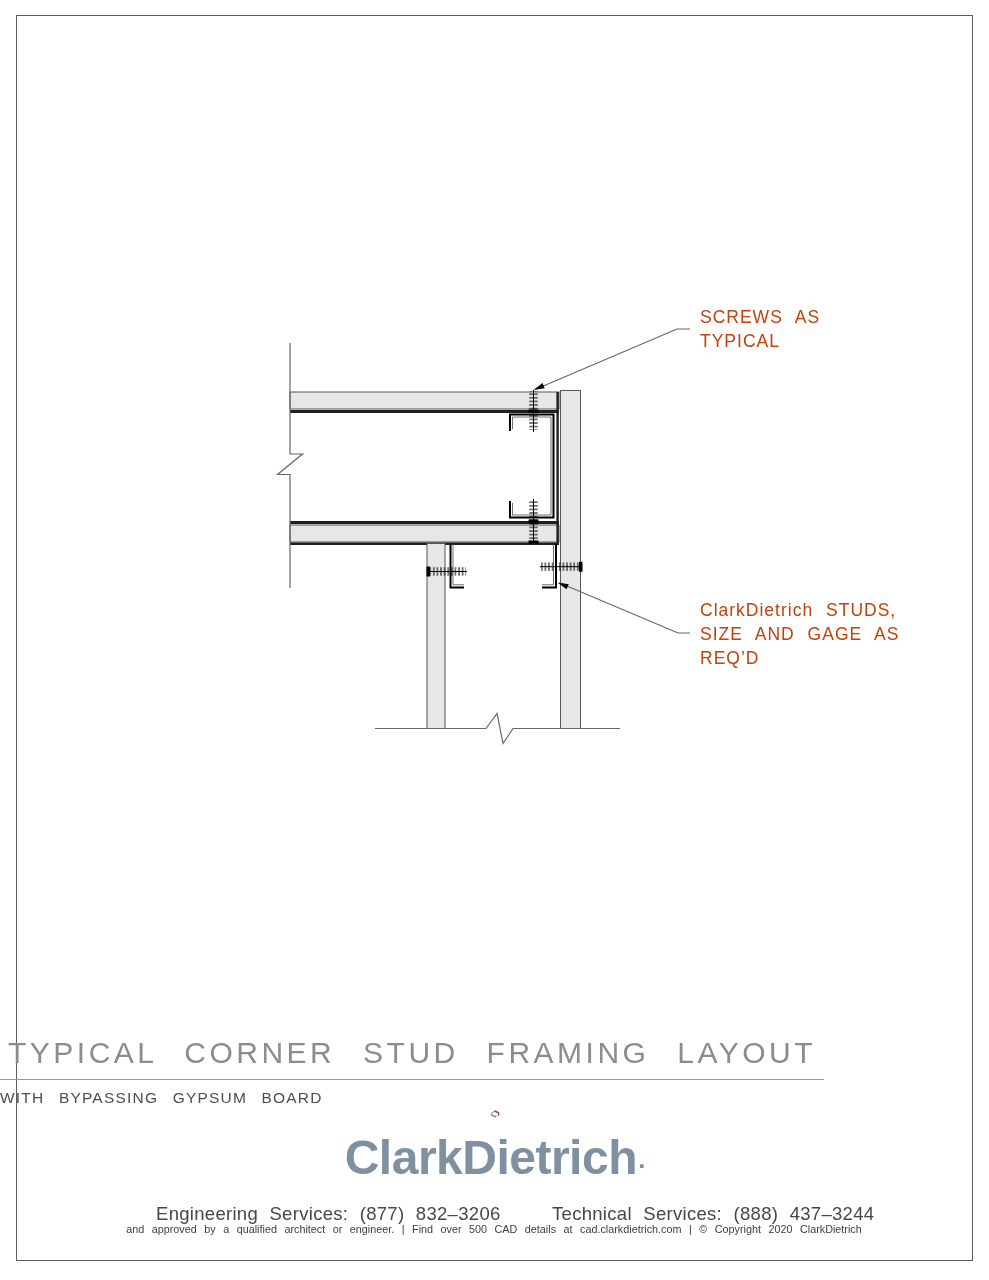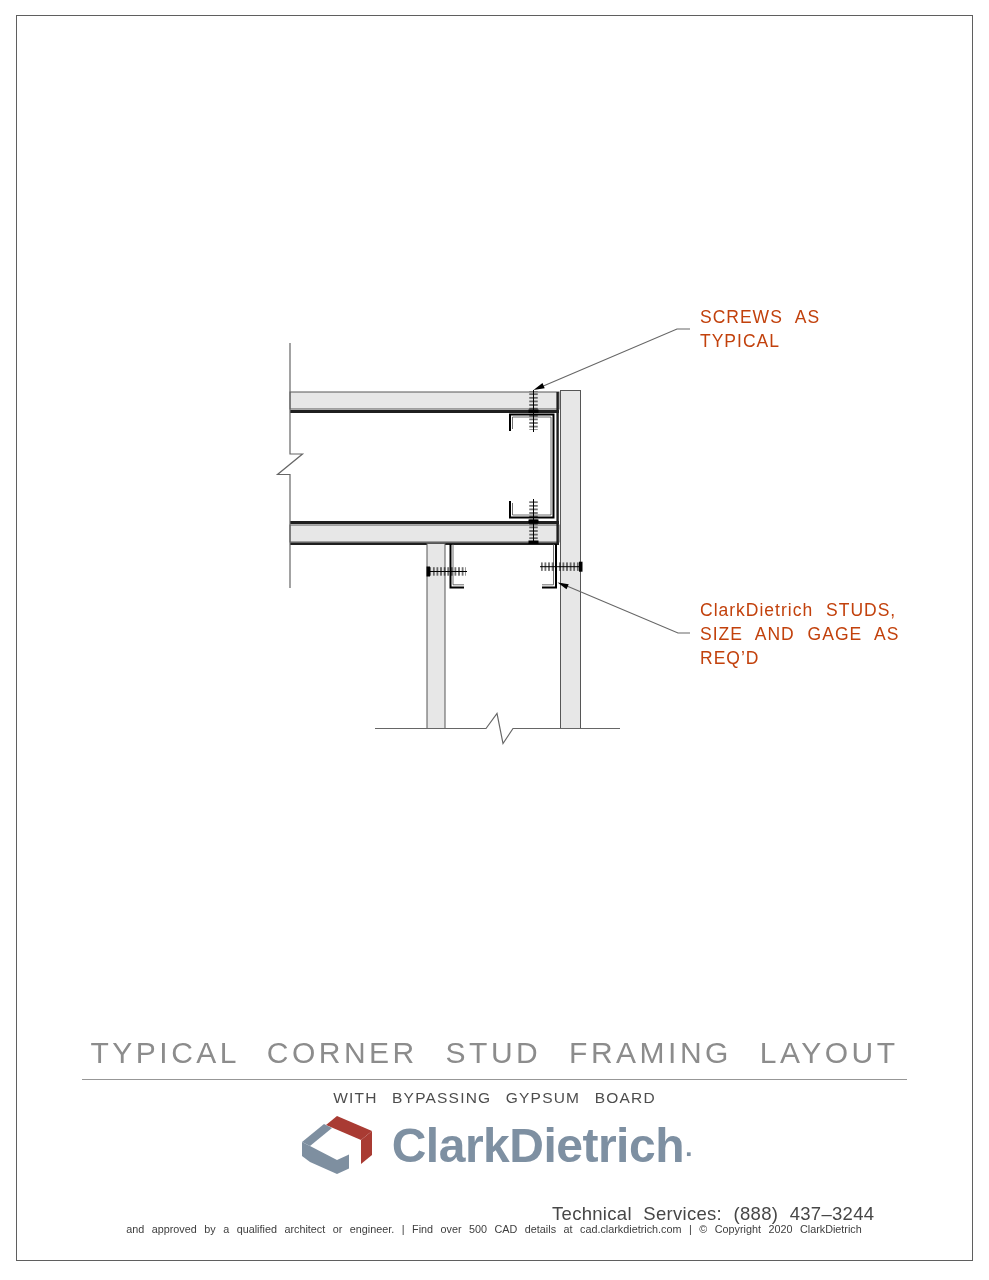--- a/index.html
+++ b/index.html
@@ -18,7 +18,7 @@
   }
   .note-screws{left:700px;top:306px;}
   .note-studs{left:700px;top:598px;line-height:24px;}
-  .title-block{position:absolute;left:0;top:1036px;width:989px;text-align:center;}
+  .title-block{position:absolute;left:0;top:1036px;width:989px;text-align:left;}
   .title-text{
     display:inline-block;color:#8c8c8c;font-size:30px;font-weight:400;
     letter-spacing:3.5px;word-spacing:16px;white-space:nowrap;

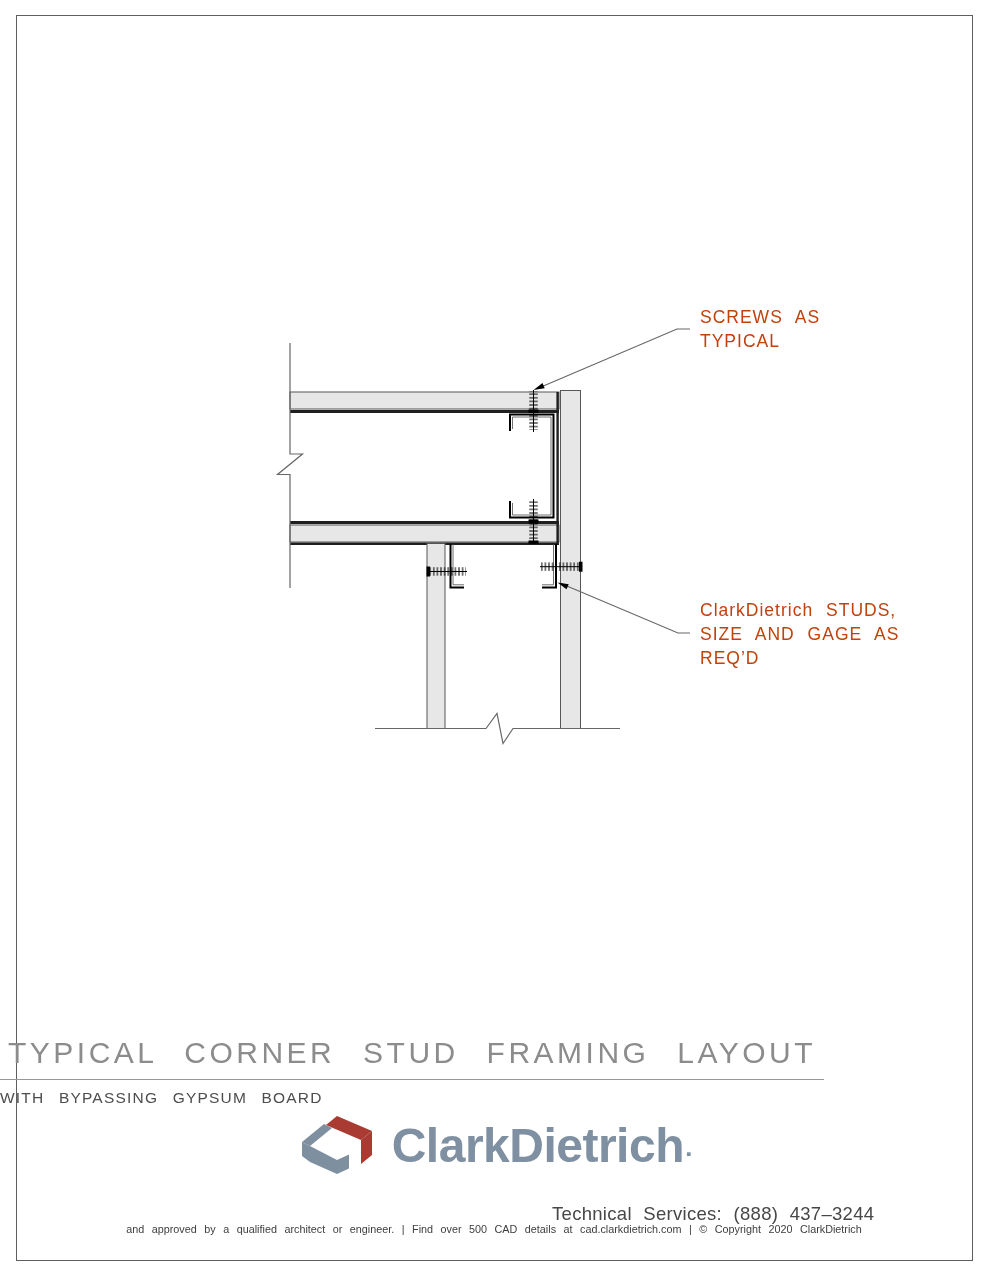--- a/index.html
+++ b/index.html
@@ -29,7 +29,7 @@
   }
   .logo-row{
     position:absolute;left:0;top:1110px;width:989px;height:72px;
-    display:flex;align-items:center;justify-content:center;gap:16px;
+    display:flex;align-items:center;justify-content:center;gap:16px;flex-direction:column;
   }
   .logo-text{
     color:#7e90a2;font-size:48px;font-weight:bold;letter-spacing:-0.5px;line-height:1;

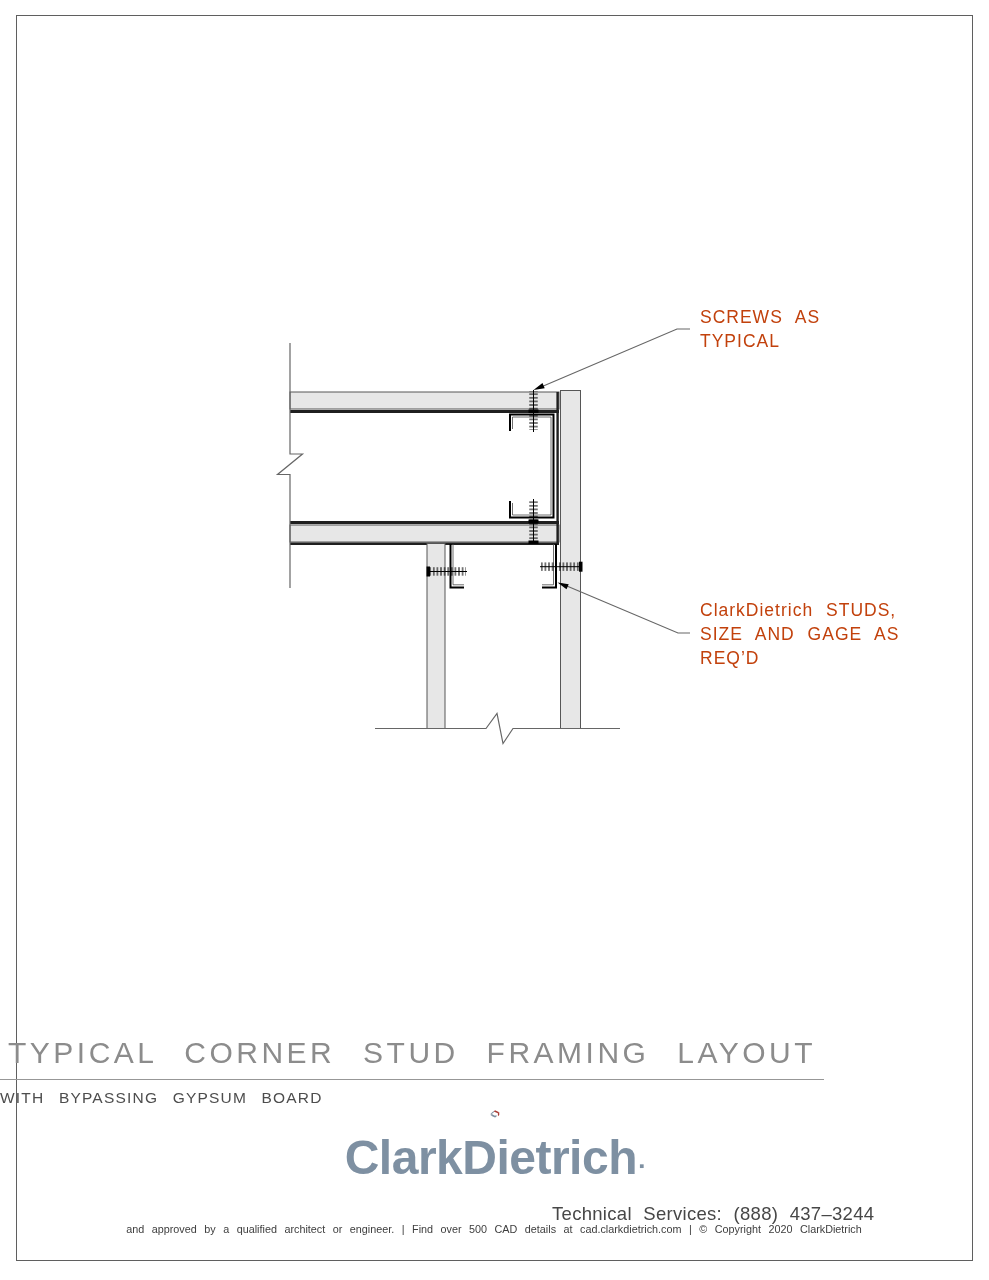--- a/index.html
+++ b/index.html
@@ -156,6 +156,10 @@
 </div>
 
 <div class="services-row">
+  <span class="service service-eng">
+    <span>Engineering Services:</span>
+    <span>(877) 832–3206</span>
+  </span>
   <span class="service service-tech">
     <span>Technical Services:</span>
     <span>(888) 437–3244</span>

